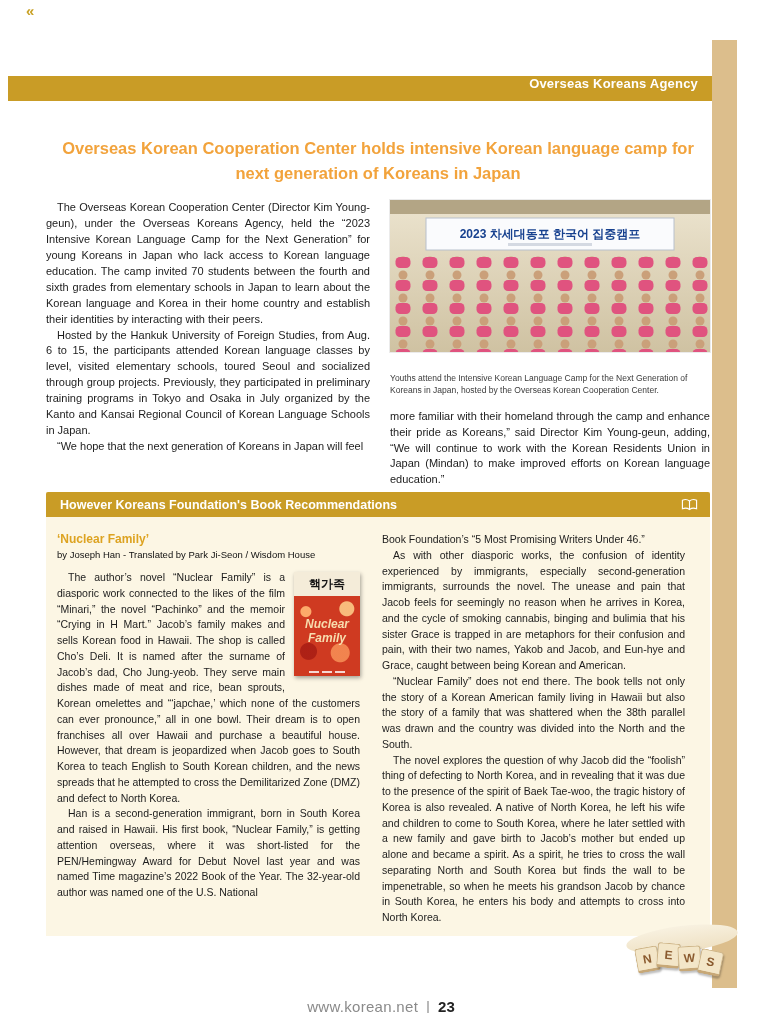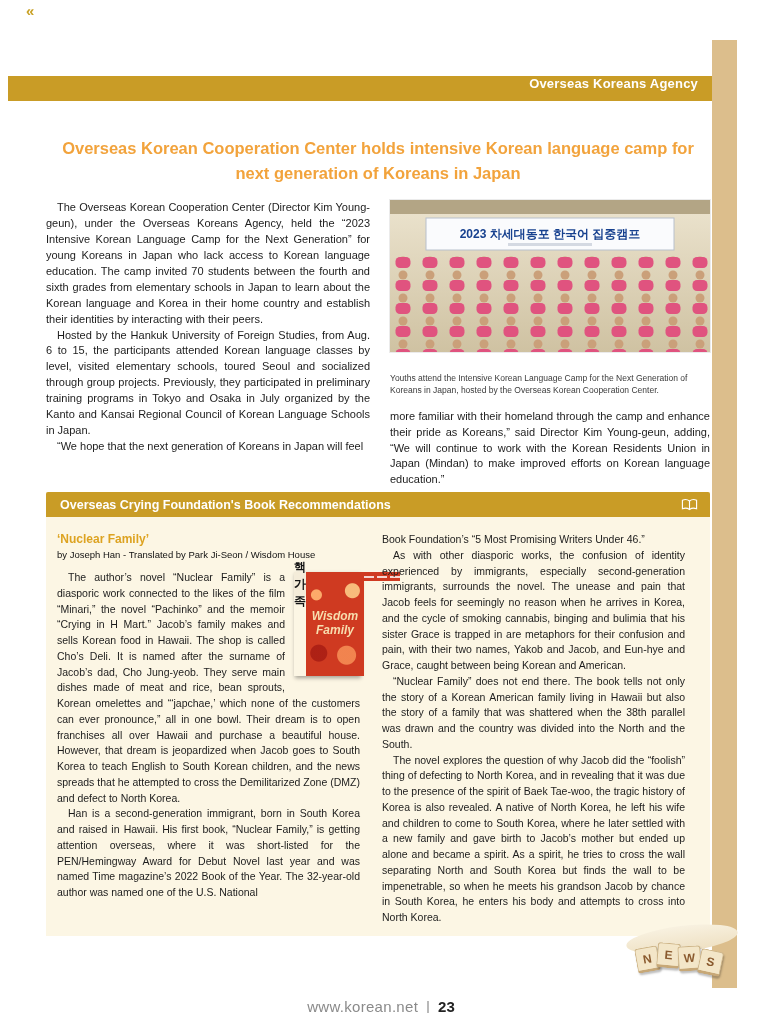--- a/index.html
+++ b/index.html
@@ -115,7 +115,7 @@
 
   <div class="book-box">
     <div class="book-header">
-      <span>Overseas Crying Foundation's Book Recommendations</span>
+      <span>However Koreans Foundation's Book Recommendations</span>
       <svg width="17" height="13" viewBox="0 0 24 17">
         <path d="M12 3.5 C9 1.2 5 1.2 2 2.4 V14.5 C5 13.3 9 13.3 12 15.5 C15 13.3 19 13.3 22 14.5 V2.4 C19 1.2 15 1.2 12 3.5 Z" fill="none" stroke="#fff" stroke-width="1.6"></path>
         <path d="M12 3.5 V15.5" fill="none" stroke="#fff" stroke-width="1.6"></path>

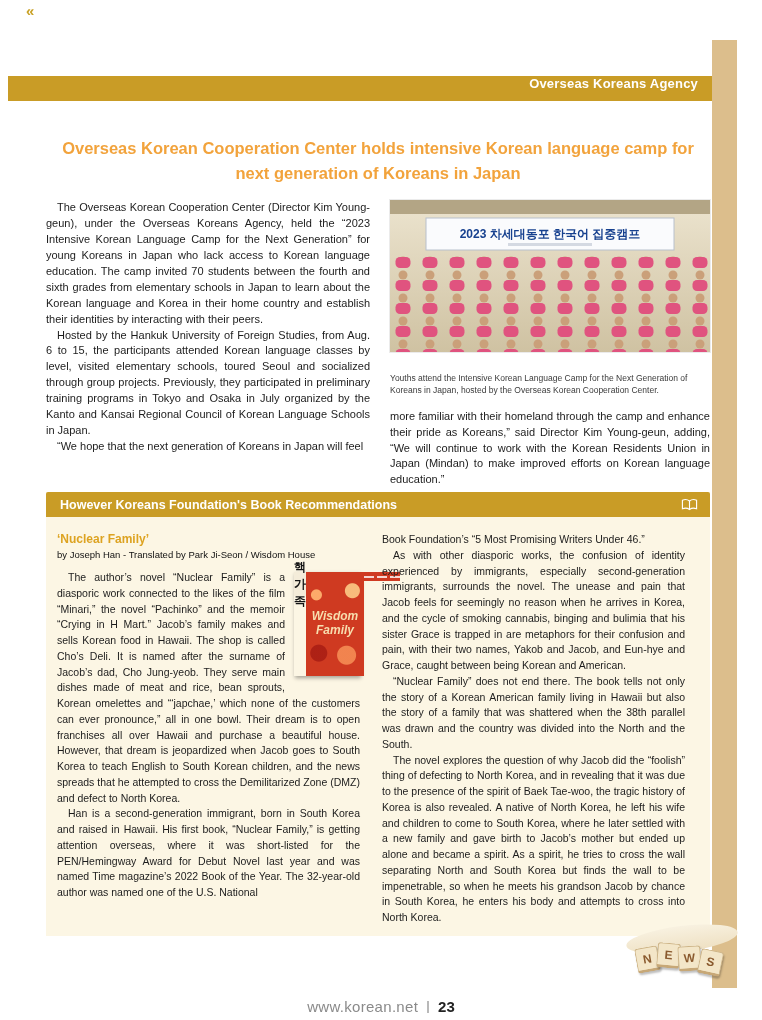--- a/index.html
+++ b/index.html
@@ -36,7 +36,7 @@
   .byline{font-size:9.5px;color:#111;margin-bottom:10px;}
 
   .cover{float:right;width:66px;height:104px;margin:2px 0 5px 9px;box-shadow:1px 2px 4px rgba(0,0,0,.35);
-    display:flex;flex-direction:row;}
+    display:flex;flex-direction:column;}
   .cover-top{height:24px;background:#f4ecd9;display:flex;align-items:center;justify-content:center;
     font-weight:bold;font-size:12px;color:#141414;}
   .cover-body{flex:1;position:relative;background:

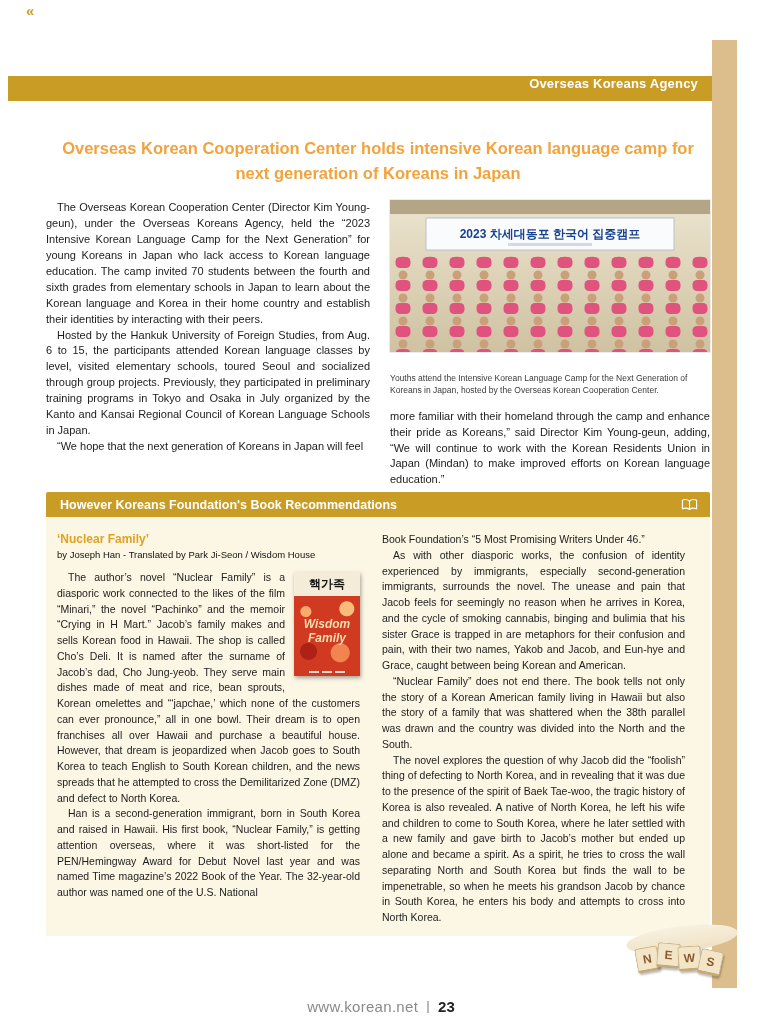--- a/index.html
+++ b/index.html
@@ -128,7 +128,7 @@
         <div class="cover">
           <div class="cover-top">핵가족</div>
           <div class="cover-body">
-            <div class="cover-script">Wisdom Family</div>
+            <div class="cover-script">Nuclear Family</div>
           </div>
           <div class="cover-foot">
               <i></i>

